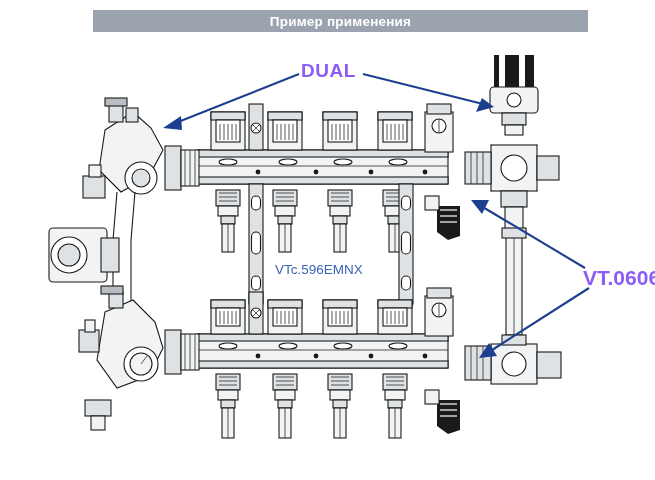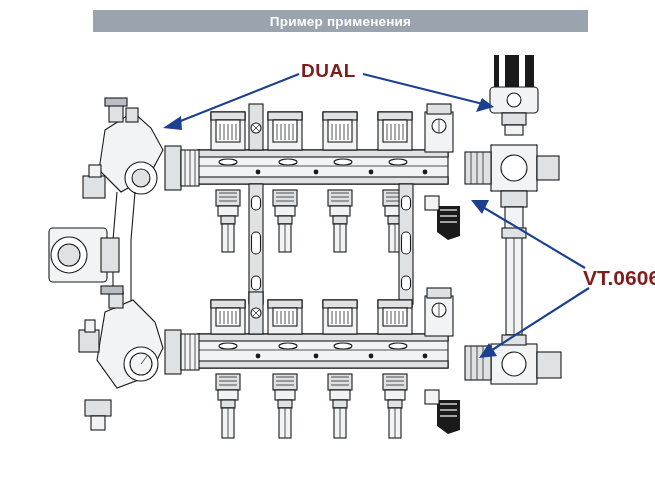--- a/index.html
+++ b/index.html
@@ -43,7 +43,7 @@
   
   .label {
     position: absolute;
-    color: #7f1d1d;
+    color: #8b5cf6;
     font-weight: bold;
     white-space: nowrap;
   }

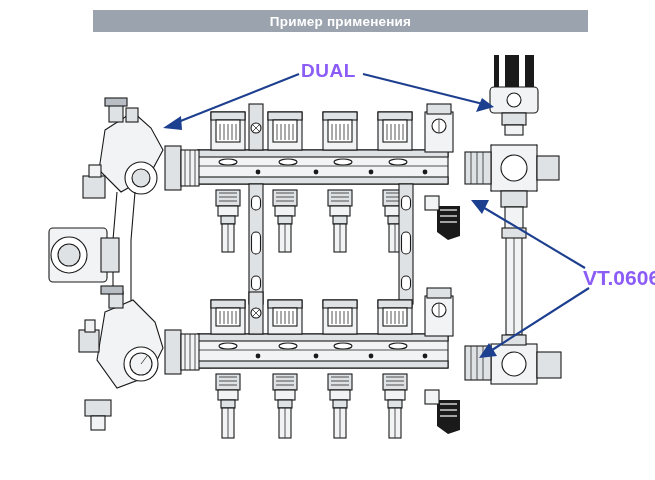--- a/index.html
+++ b/index.html
@@ -466,6 +466,7 @@
 
   <div class="label label-dual">DUAL</div>
   <div class="label label-vt0606">VT.0606</div>
+  <div class="label label-vtc">VTc.596EMNX</div>
 
 </div>
 

